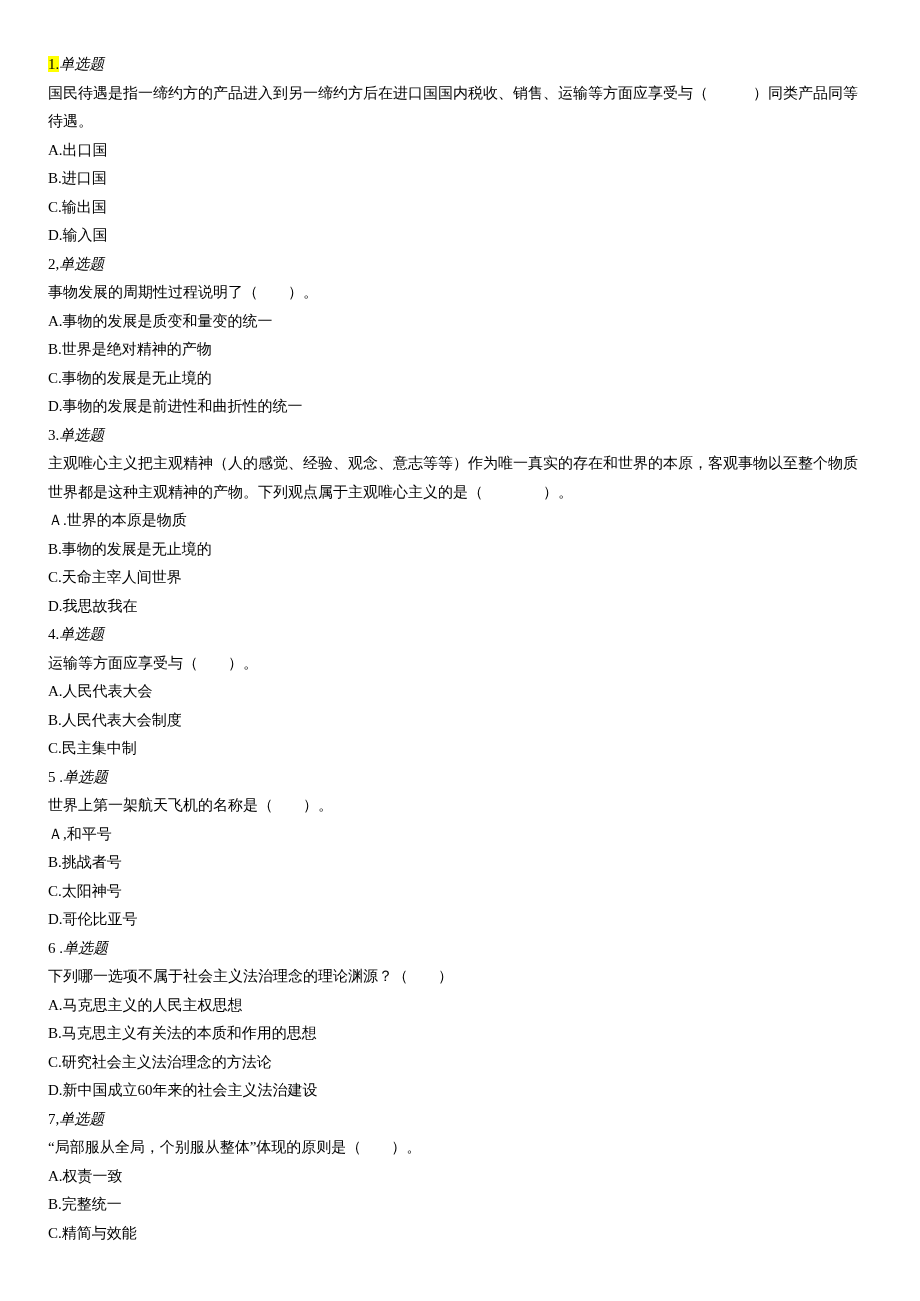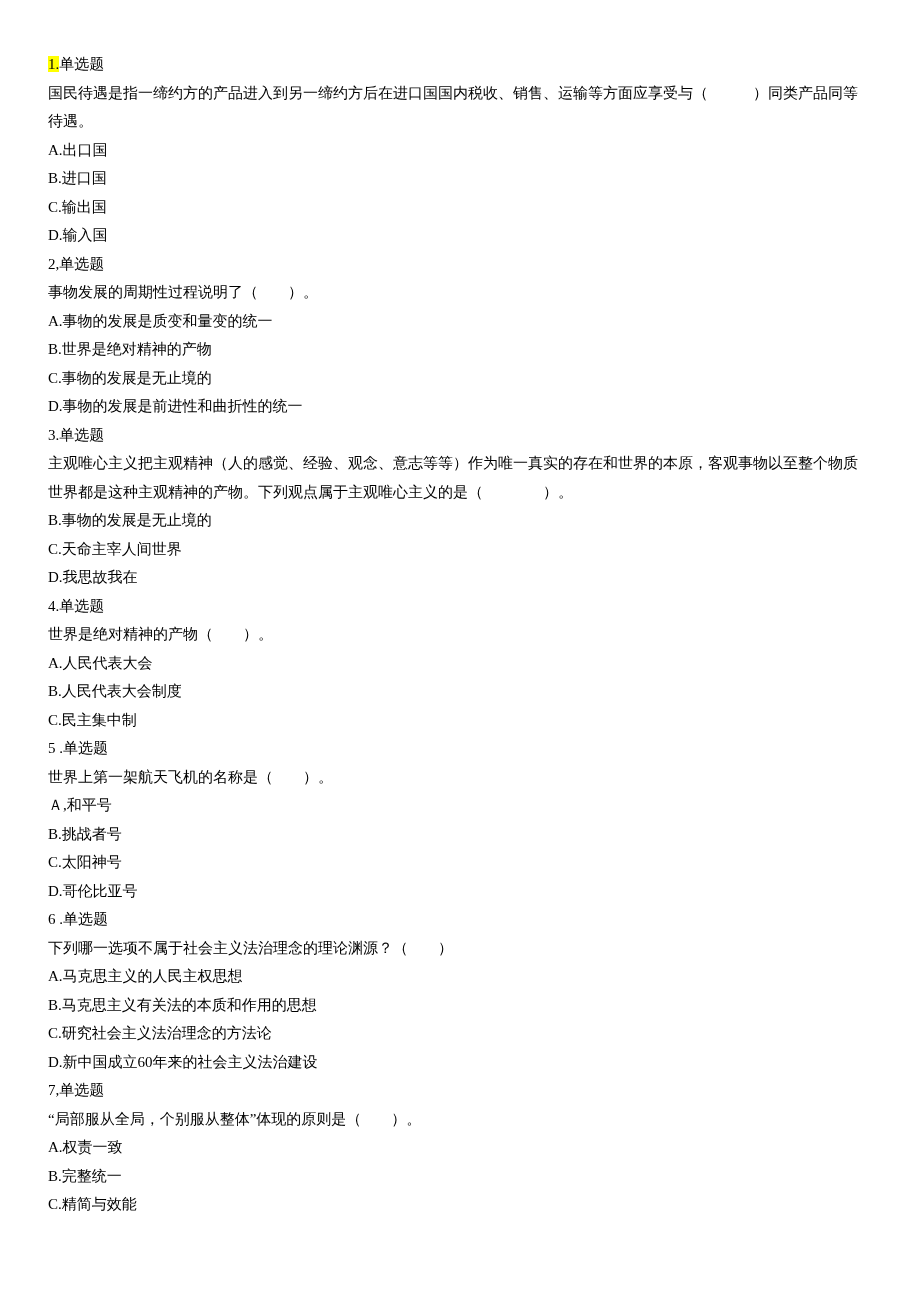--- a/index.html
+++ b/index.html
@@ -19,7 +19,7 @@
       display: inline;
     }
     .qnum { display: inline; }
-    .qlabel { display: inline; }
+    .qlabel { display: inline; font-style: italic; }
     .blank {
       display: inline-block;
       white-space: pre;

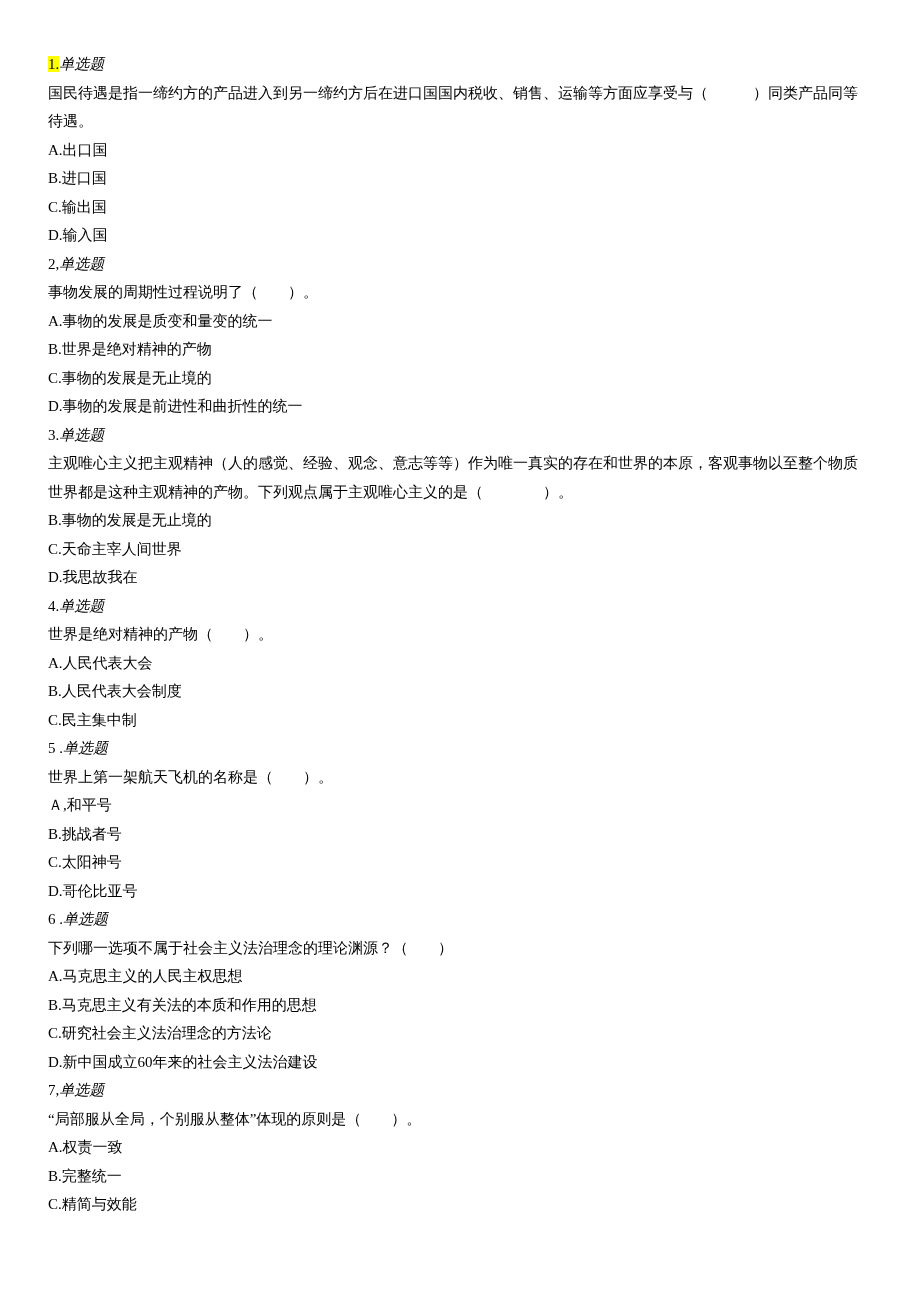--- a/index.html
+++ b/index.html
@@ -43,6 +43,7 @@
     <div class="line">D.事物的发展是前进性和曲折性的统一</div>
     <div class="line"><span class="qnum">3.</span><span class="qlabel">单选题</span></div>
     <div class="line"><span>主观唯心主义把主观精神（人的感觉、经验、观念、意志等等）作为唯一真实的存在和世界的本原，客观事物以至整个物质世界都是这种主观精神的产物。下列观点属于主观唯心主义的是（</span><span class="blank">                </span><span>）。</span></div>
+    <div class="line">Ａ.世界的本原是物质</div>
     <div class="line">B.事物的发展是无止境的</div>
     <div class="line">C.天命主宰人间世界</div>
     <div class="line">D.我思故我在</div>

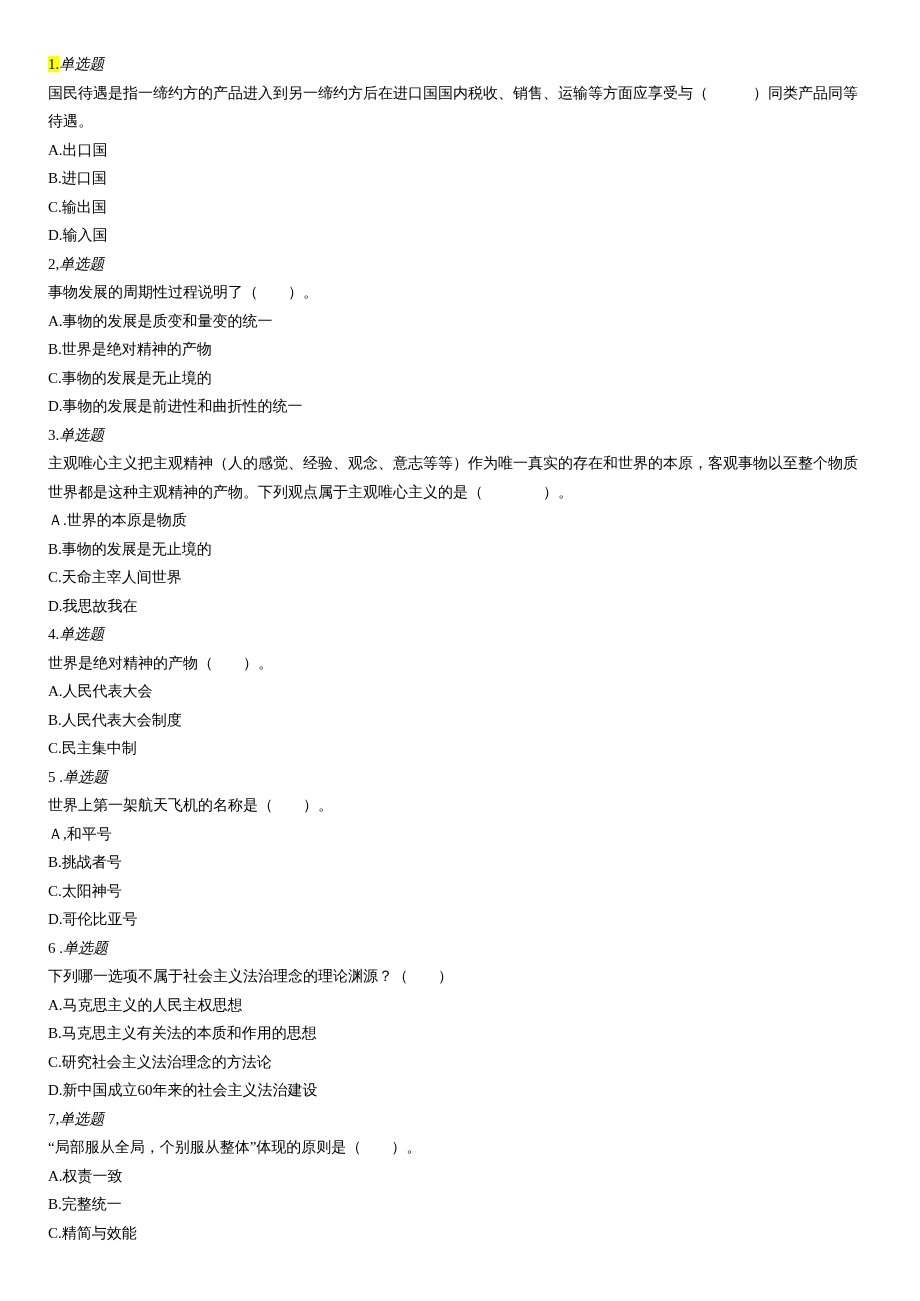--- a/index.html
+++ b/index.html
@@ -48,7 +48,7 @@
     <div class="line">C.天命主宰人间世界</div>
     <div class="line">D.我思故我在</div>
     <div class="line"><span class="qnum">4.</span><span class="qlabel">单选题</span></div>
-    <div class="line"><span>世界是绝对精神的产物（</span><span class="blank">        </span><span>）。</span></div>
+    <div class="line"><span>运输等方面应享受与（</span><span class="blank">        </span><span>）。</span></div>
     <div class="line">A.人民代表大会</div>
     <div class="line">B.人民代表大会制度</div>
     <div class="line">C.民主集中制</div>

